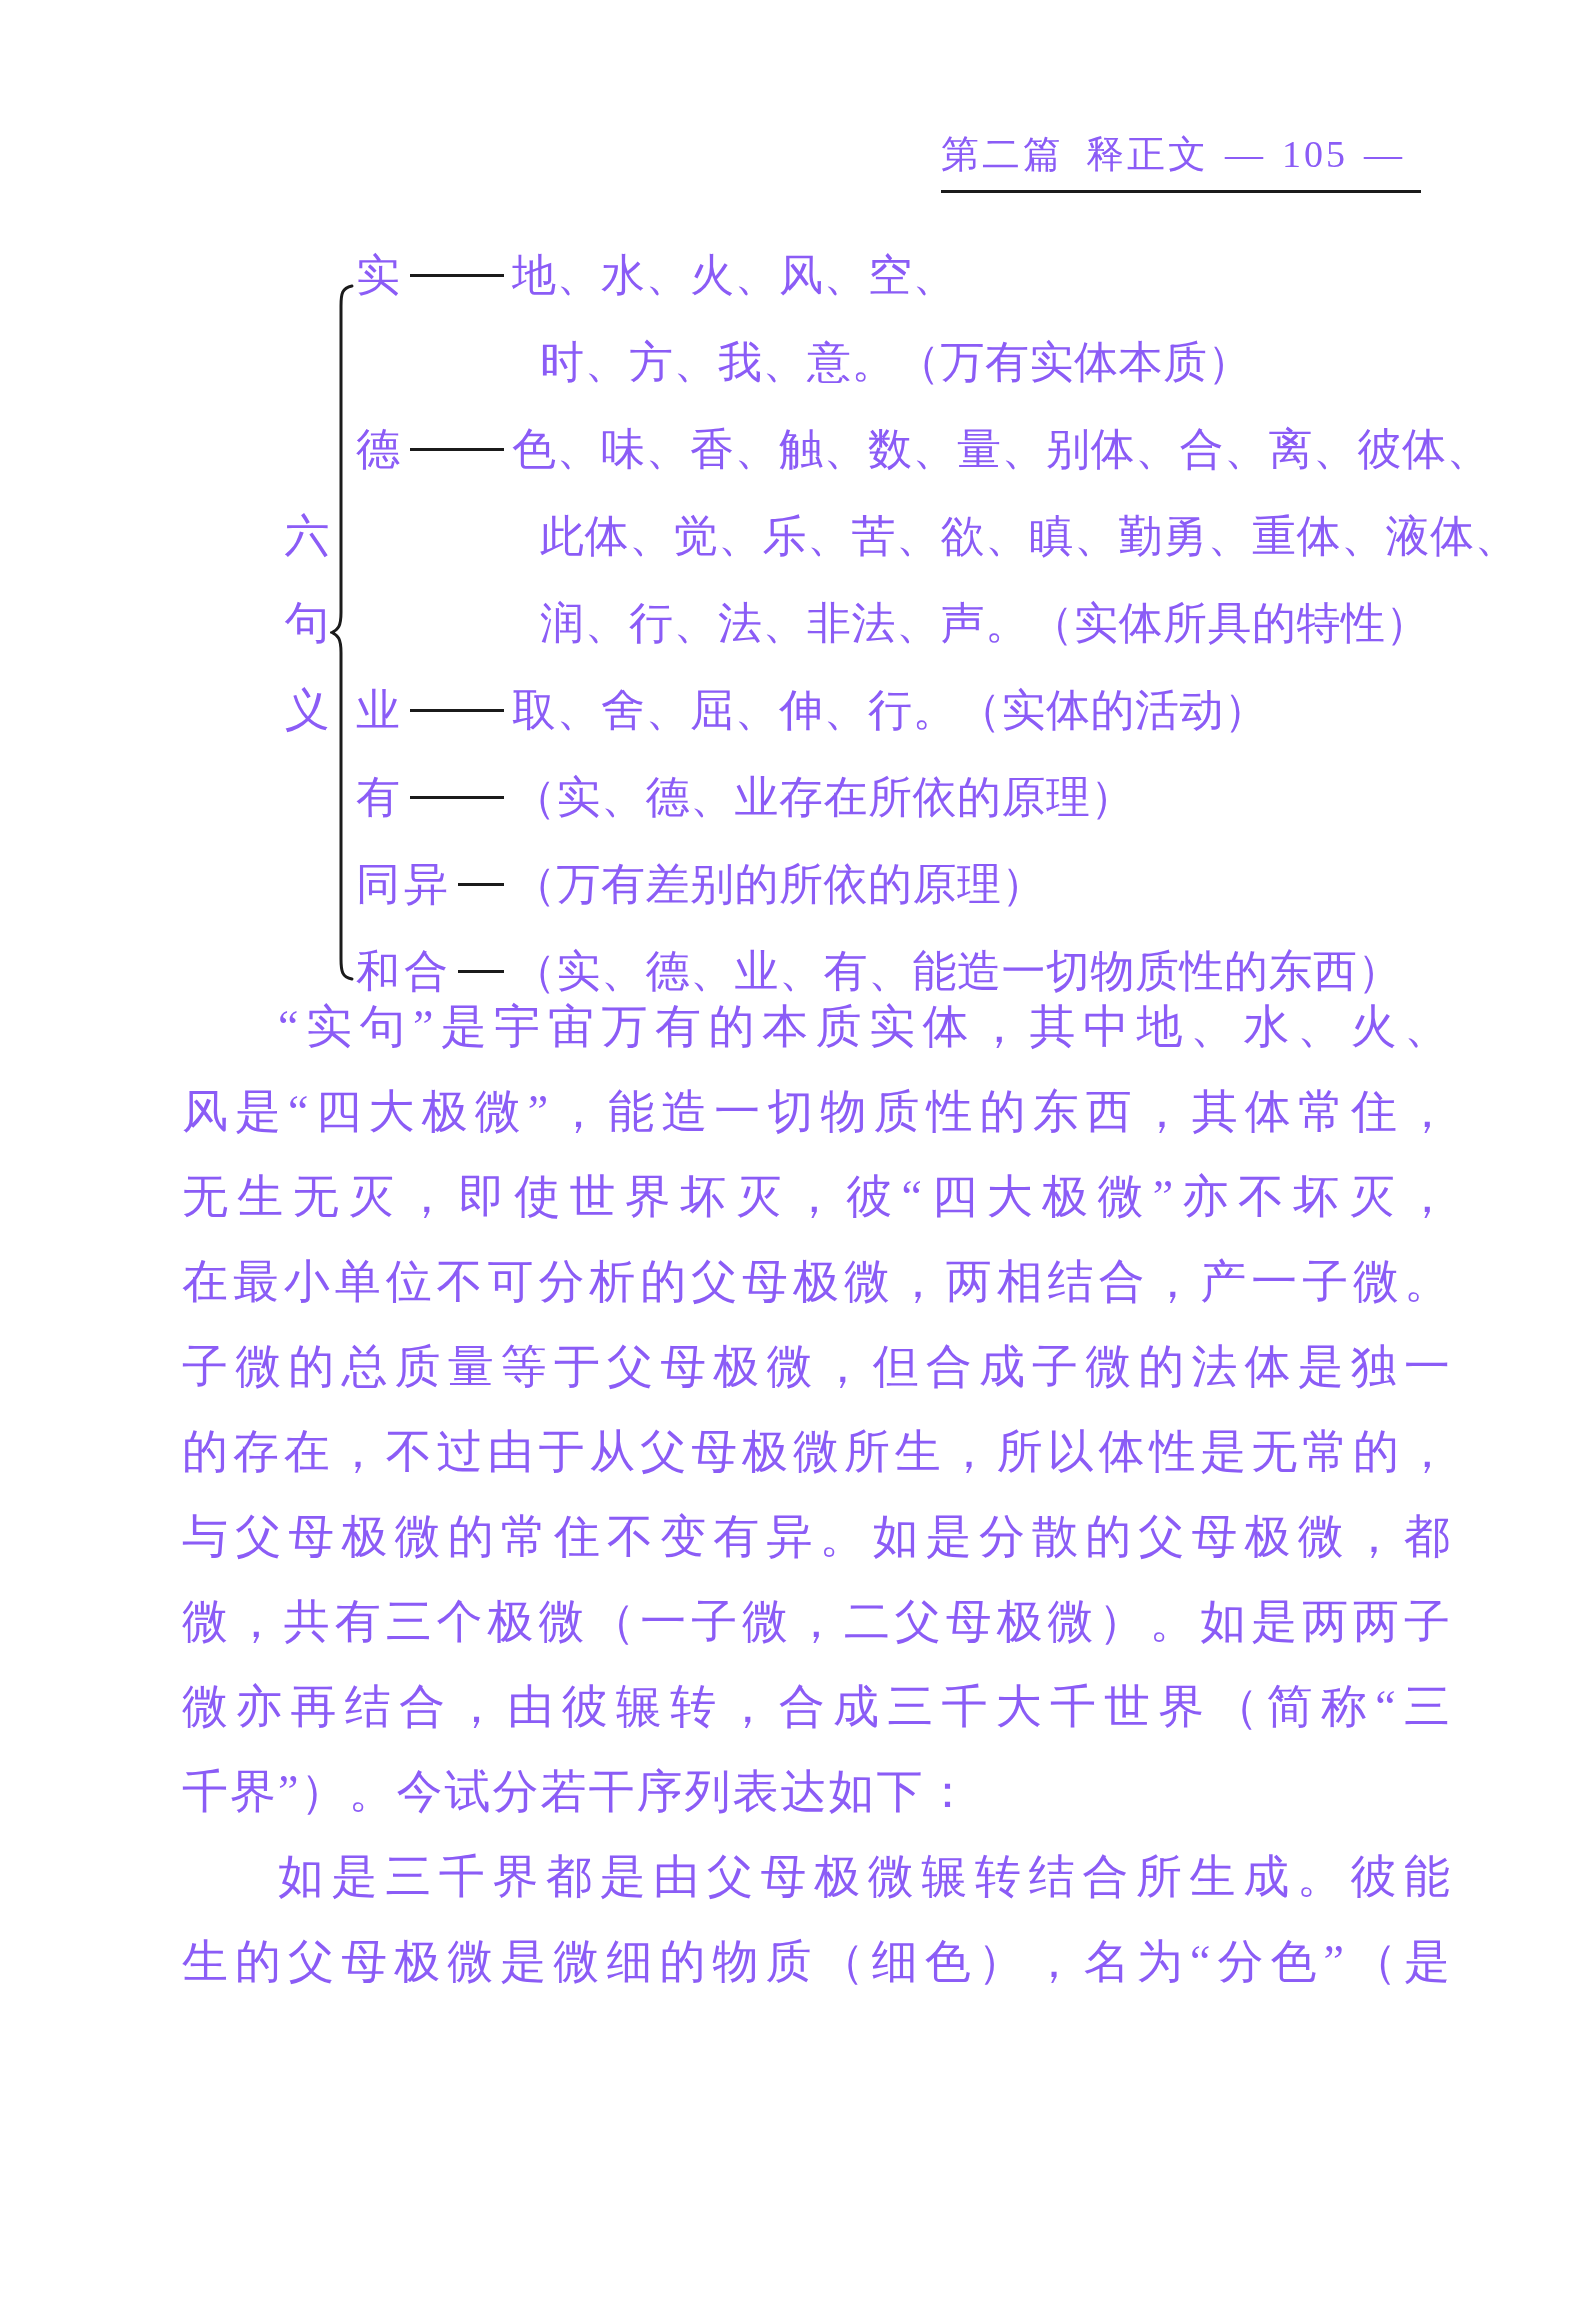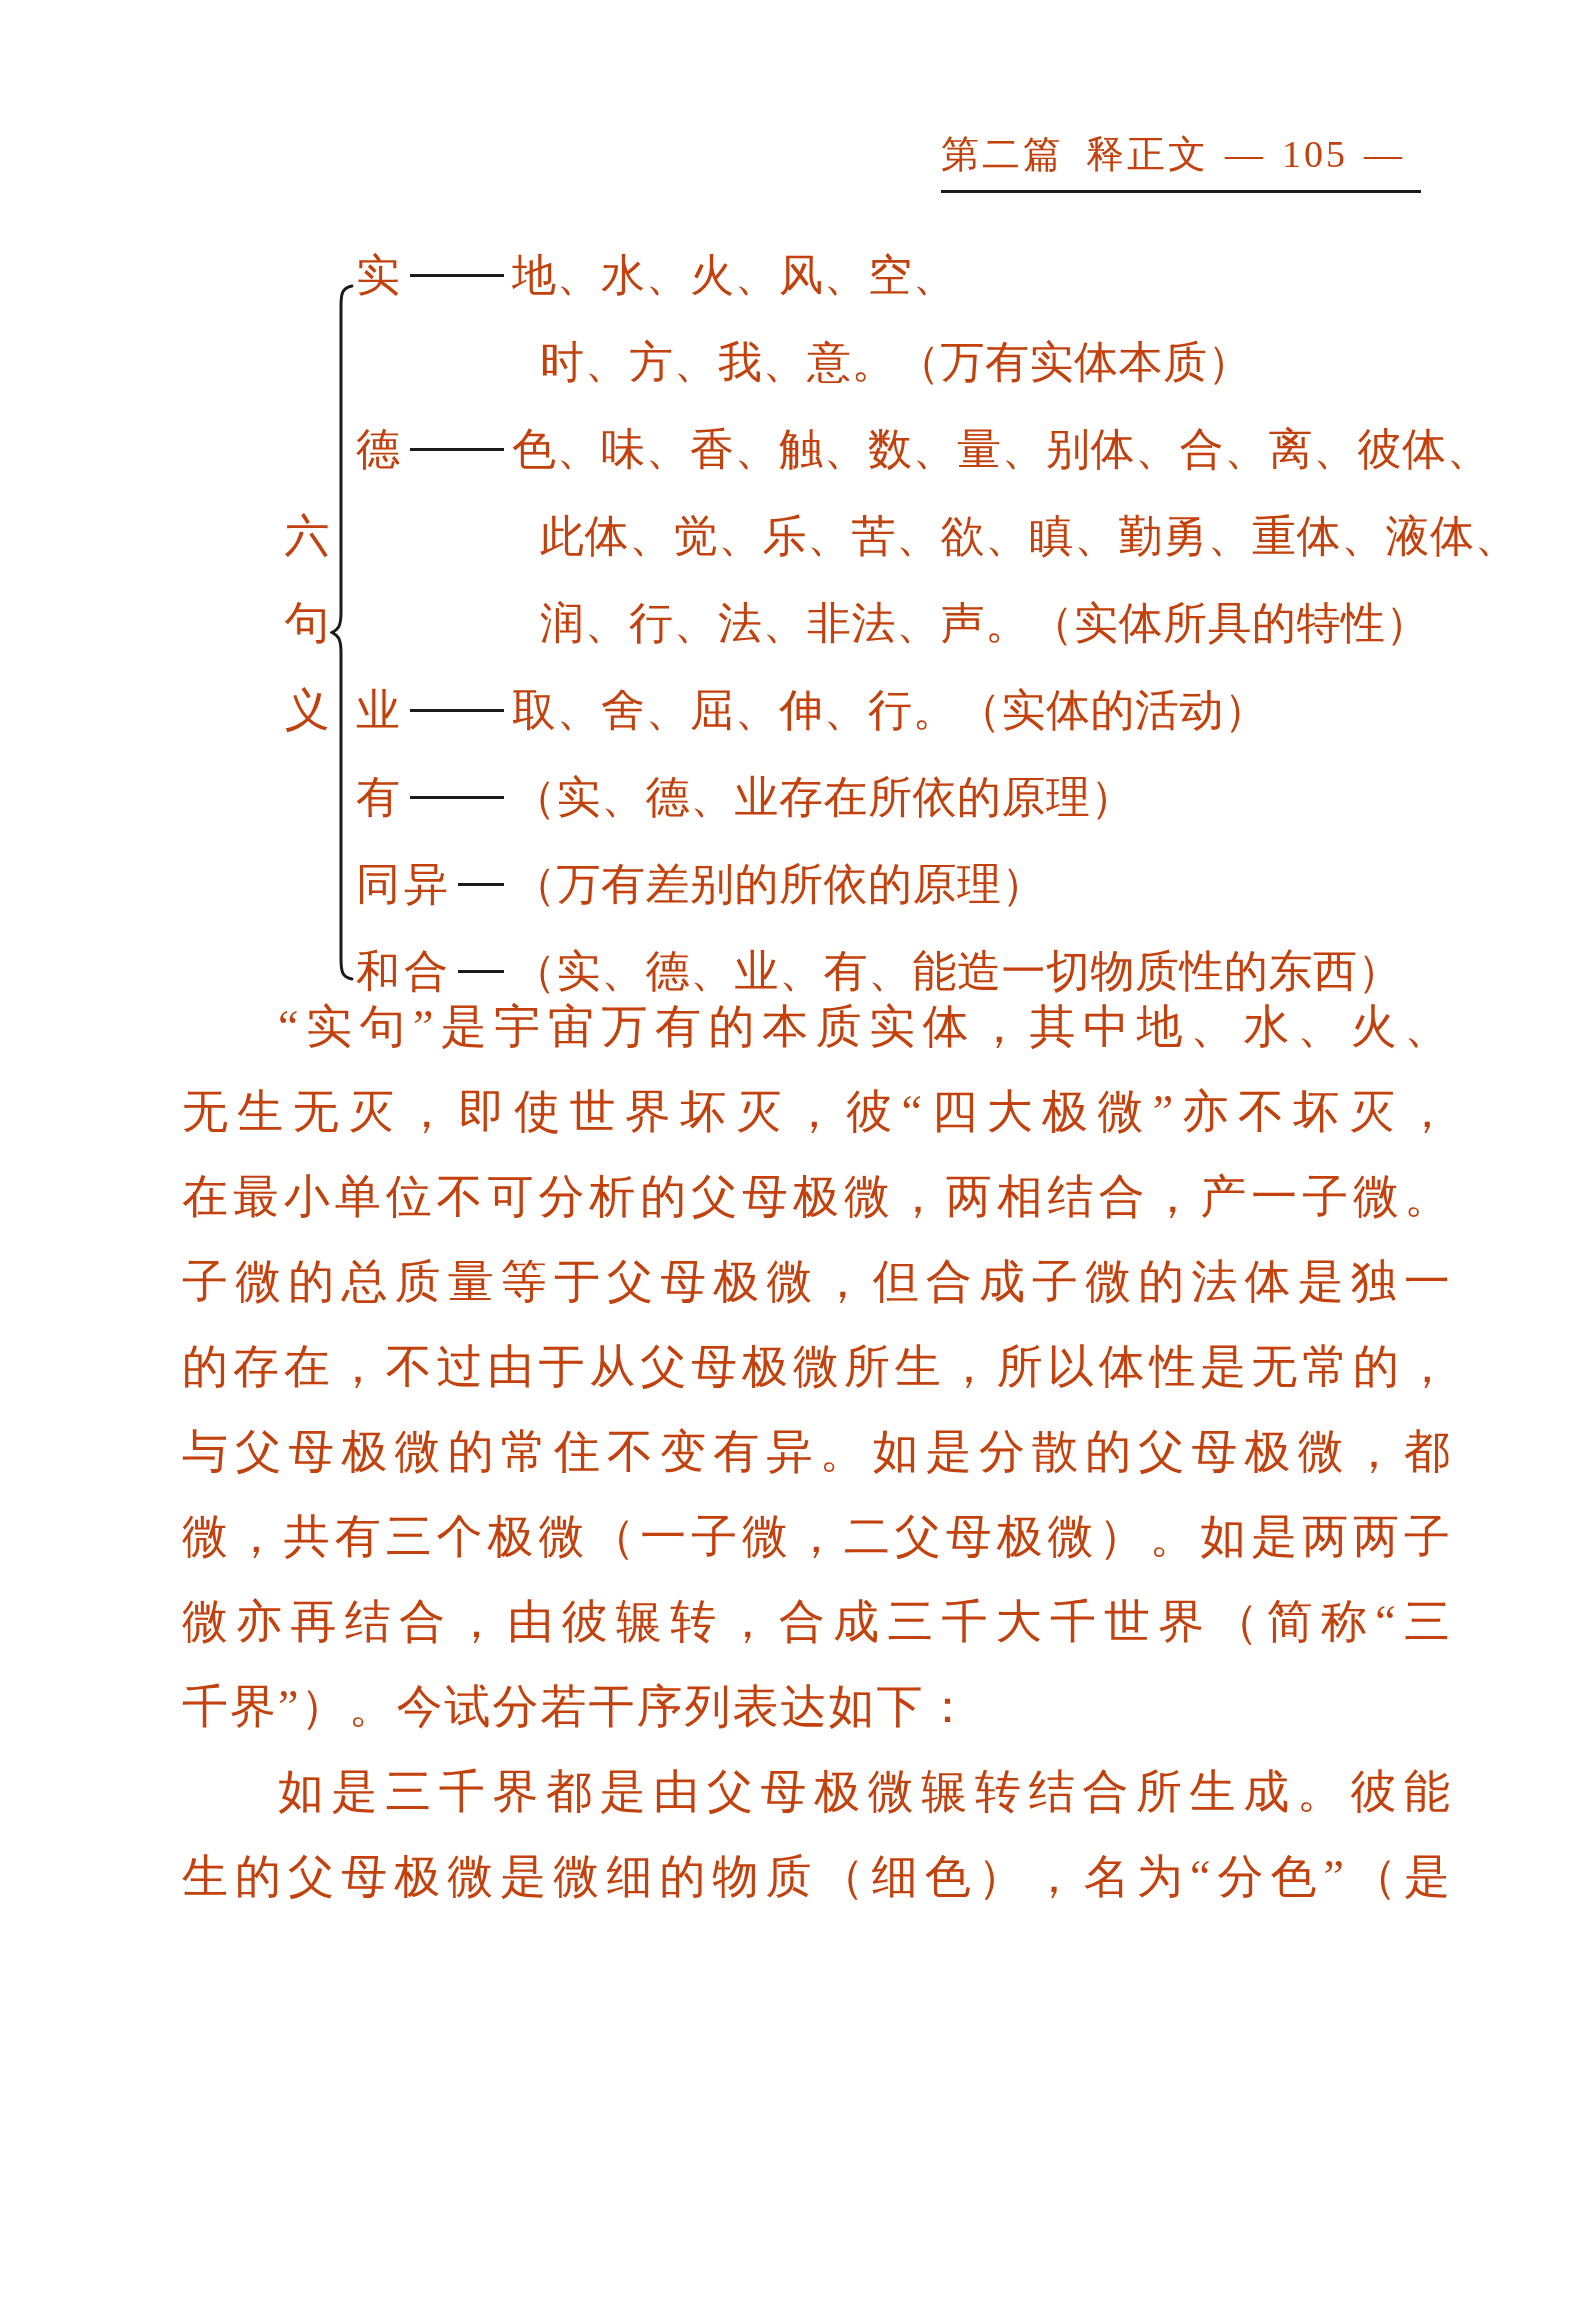--- a/index.html
+++ b/index.html
@@ -9,7 +9,7 @@
     width:1592px; height:2306px;
     margin:0 auto;
     background:#ffffff;
-    color:#c2410c;
+    color:#8b5cf6;
     font-family:"Liberation Serif","DejaVu Serif",serif;
     overflow:hidden;
   }

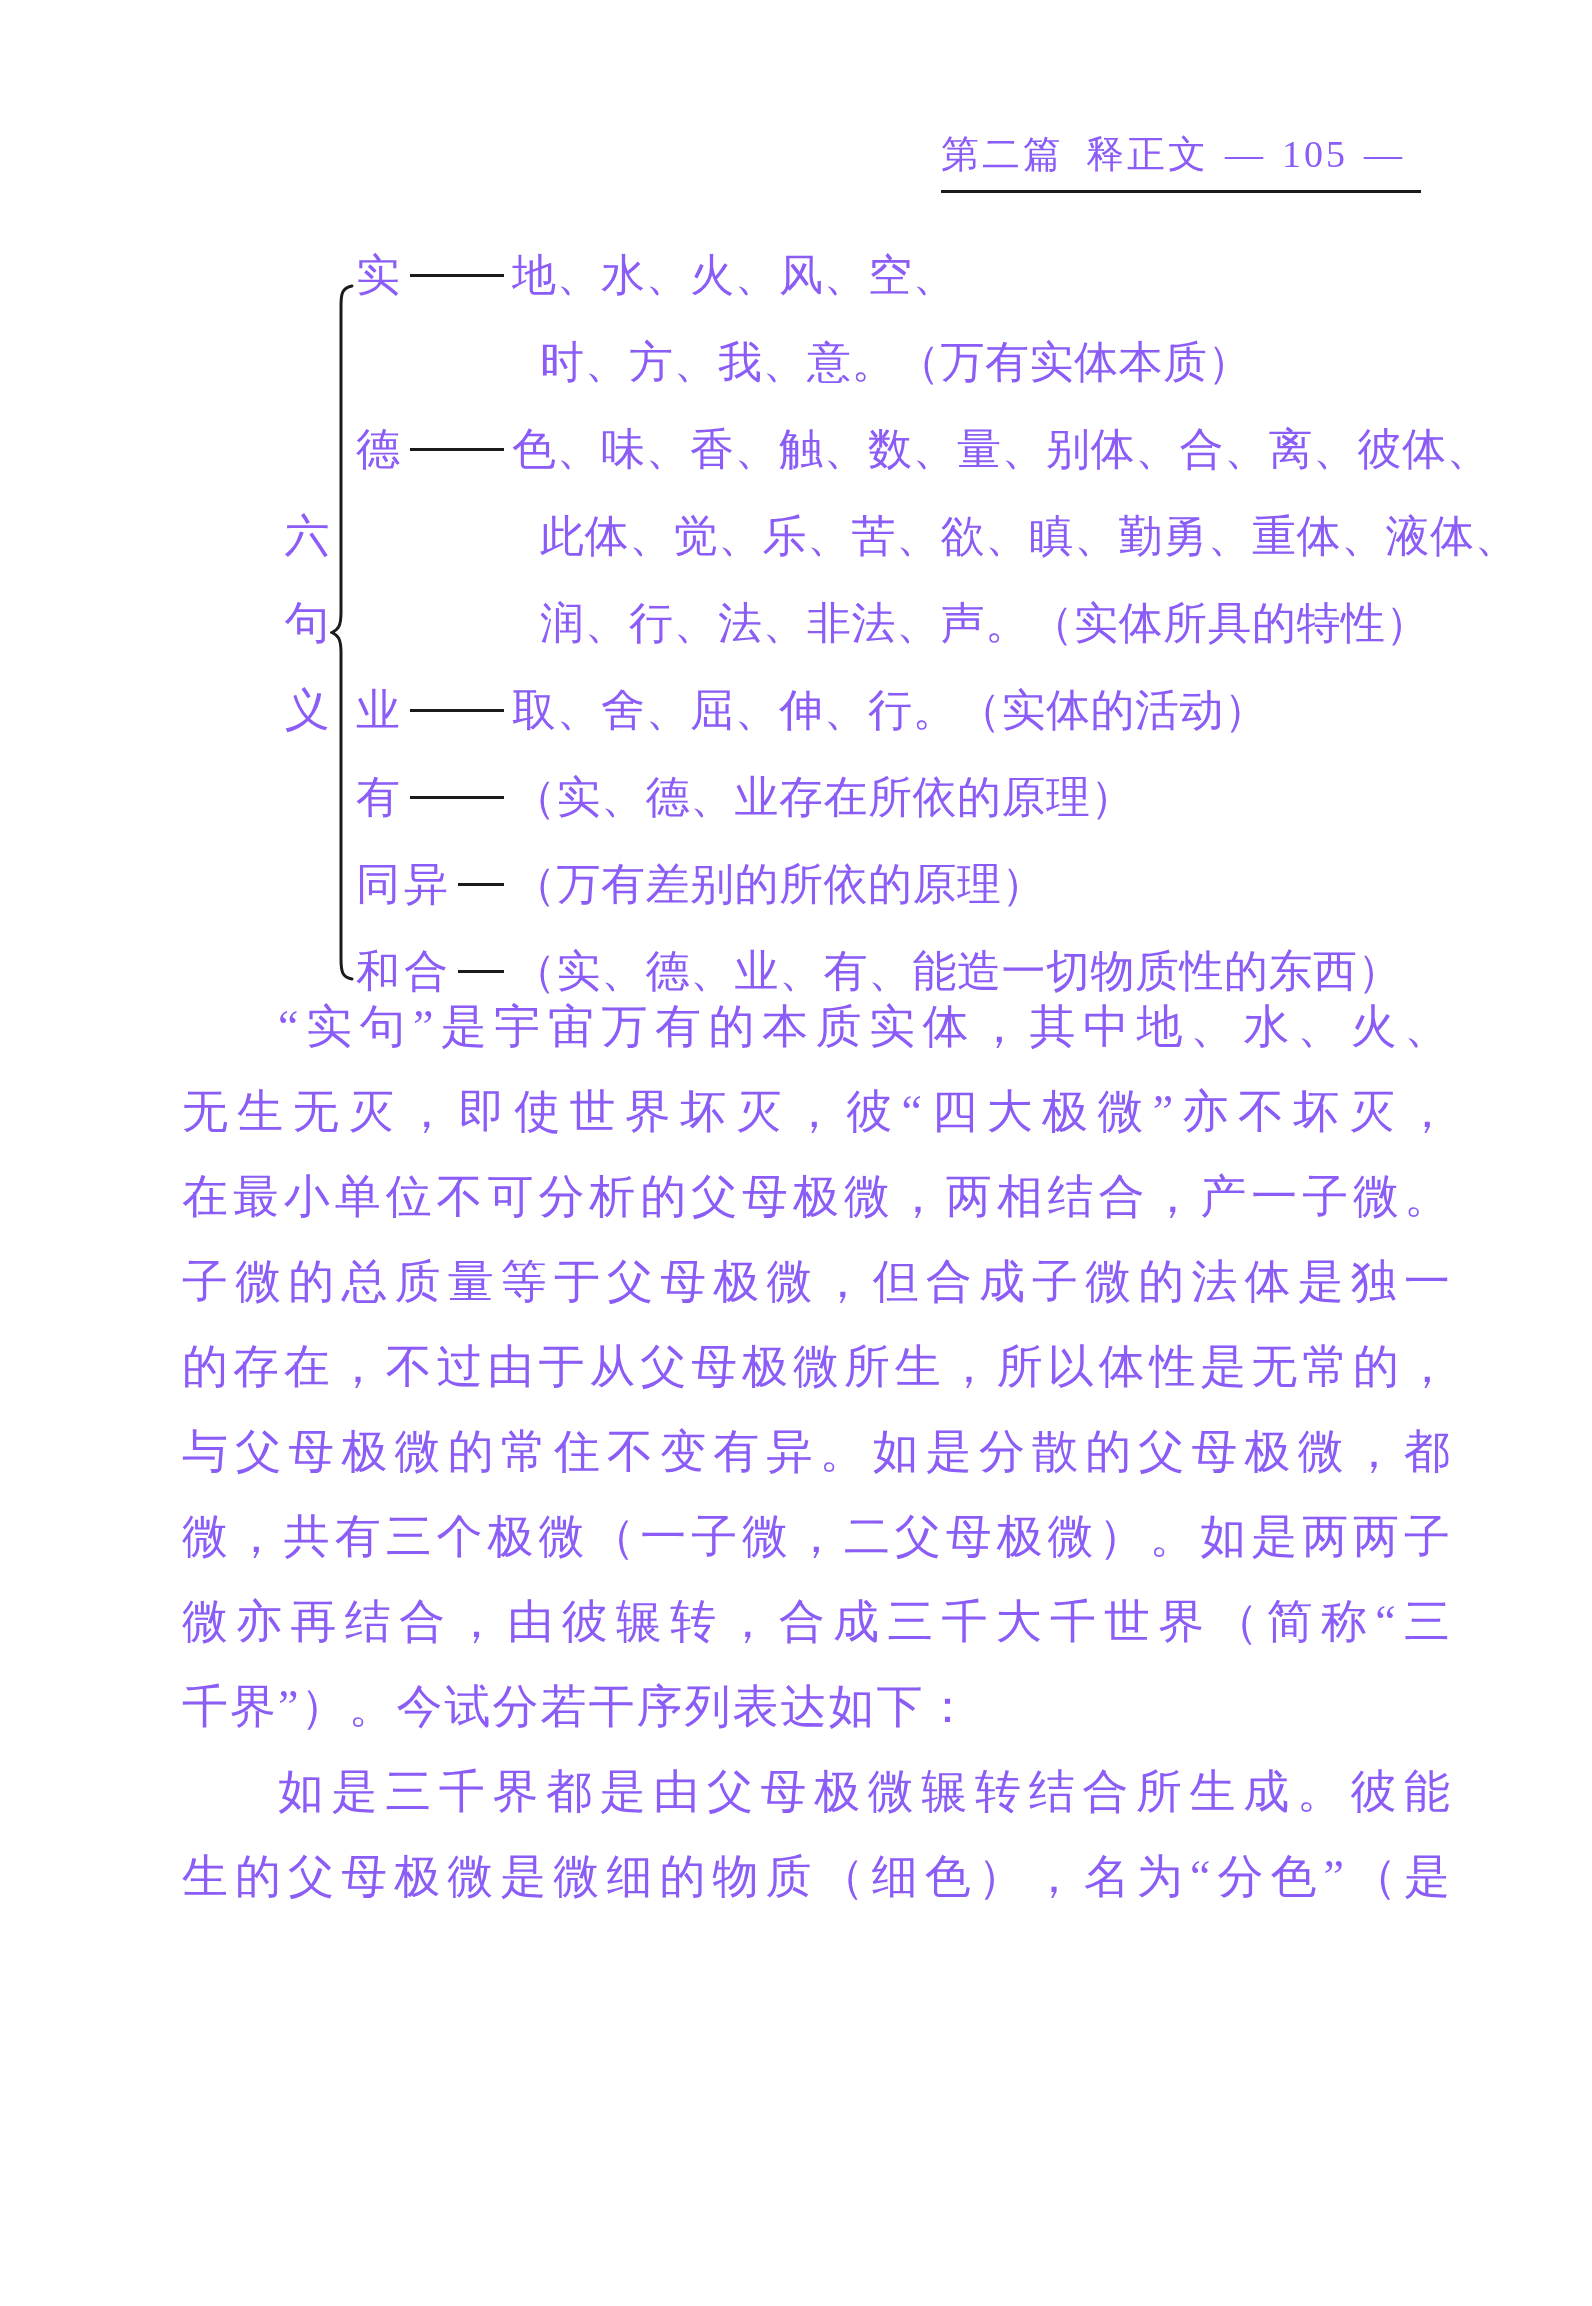--- a/index.html
+++ b/index.html
@@ -178,6 +178,7 @@
 
   <div class="bodytext">
     <div class="bline indent">“实句”是宇宙万有的本质实体，其中地、水、火、</div>
+    <div class="bline">风是“四大极微”，能造一切物质性的东西，其体常住，</div>
     <div class="bline">无生无灭，即使世界坏灭，彼“四大极微”亦不坏灭，</div>
     <div class="bline">在最小单位不可分析的父母极微，两相结合，产一子微。</div>
     <div class="bline">子微的总质量等于父母极微，但合成子微的法体是独一</div>

